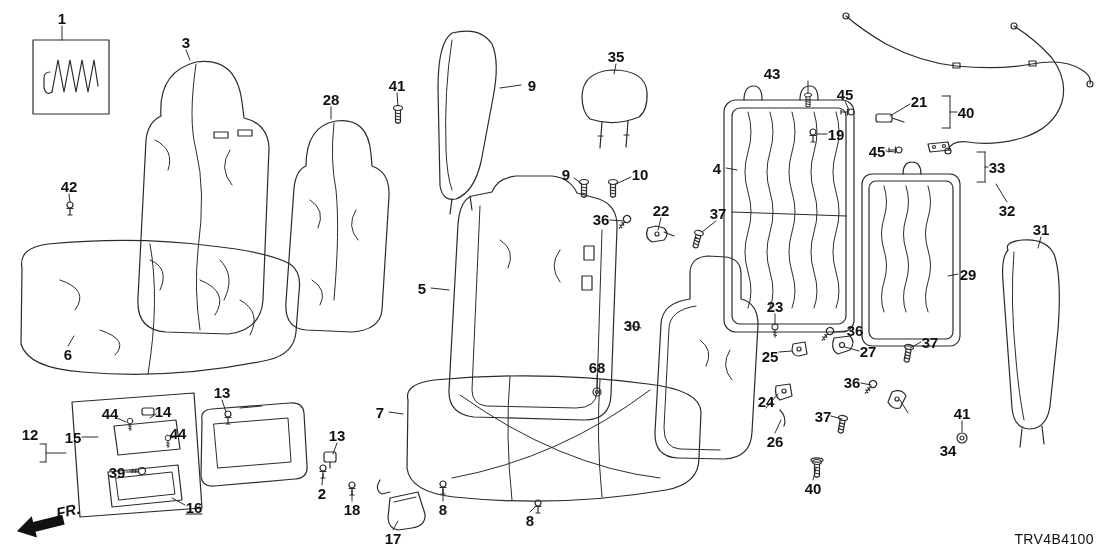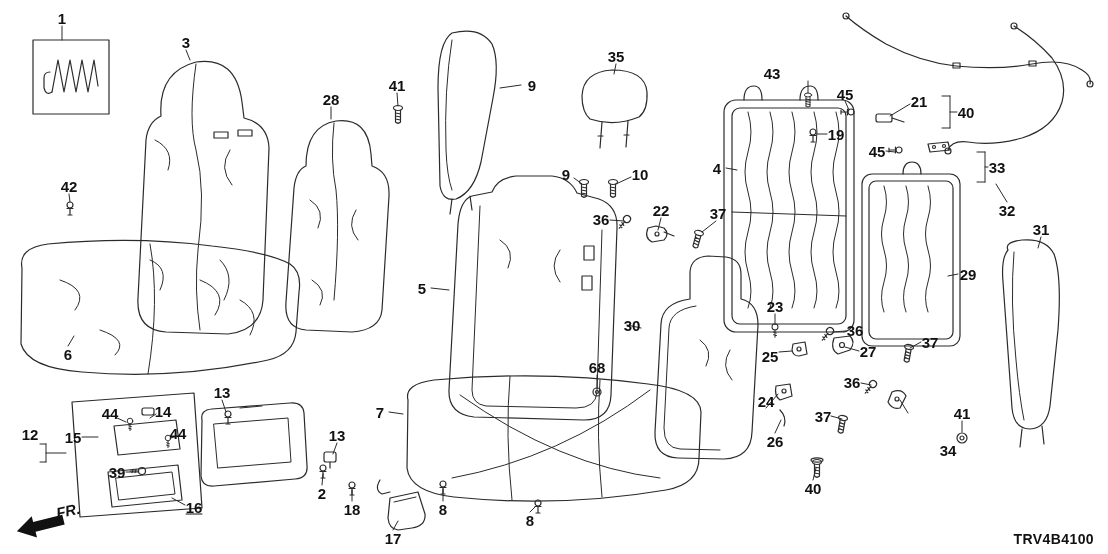--- a/index.html
+++ b/index.html
@@ -15,7 +15,7 @@
     font-size:15px;font-weight:600;color:#111;line-height:1;white-space:nowrap;
   }
   .code{
-    position:absolute;right:14px;bottom:7px;font-size:14px;font-weight:700;
+    position:absolute;right:14px;bottom:7px;font-size:14px;font-weight:400;
     letter-spacing:.4px;color:#111;
   }
   .fr{

